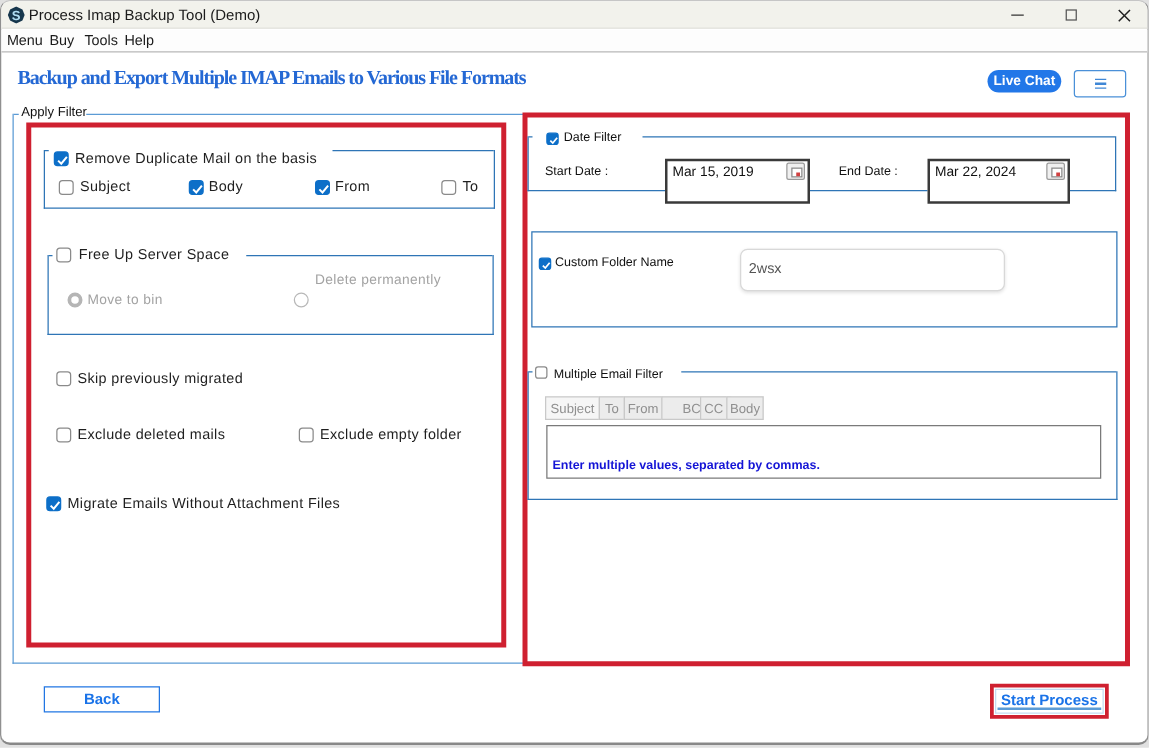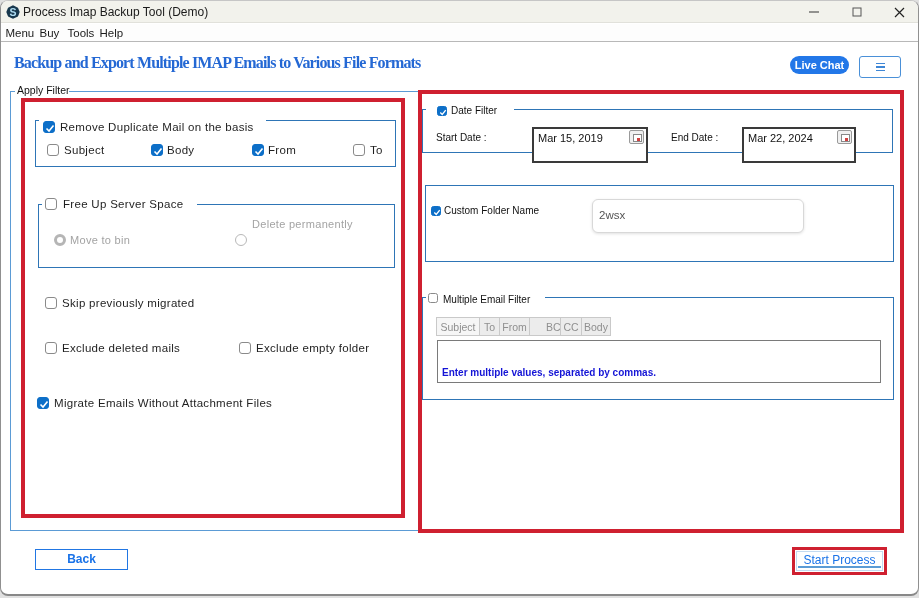--- a/index.html
+++ b/index.html
@@ -64,7 +64,7 @@
     color:#1a73e8; font-weight:bold; font-size:12px; text-align:center; line-height:18px; }
   #spwrap { position:absolute; left:791px; top:546px; width:95px; height:28px; border:3px solid #cf2030; background:#fff; }
   #spbtn { position:absolute; left:1px; top:1px; right:1px; bottom:1px; border:1px solid #c3daf0;
-    color:#1a73e8; font-weight:normal; font-size:12px; text-align:center; line-height:16px; }
+    color:#1a73e8; font-weight:bold; font-size:12px; text-align:center; line-height:16px; }
   #spbtn::after { content:""; position:absolute; left:1px; right:1px; bottom:2.5px; height:2px; background:#5b9bd5; }
 </style>
 </head>

